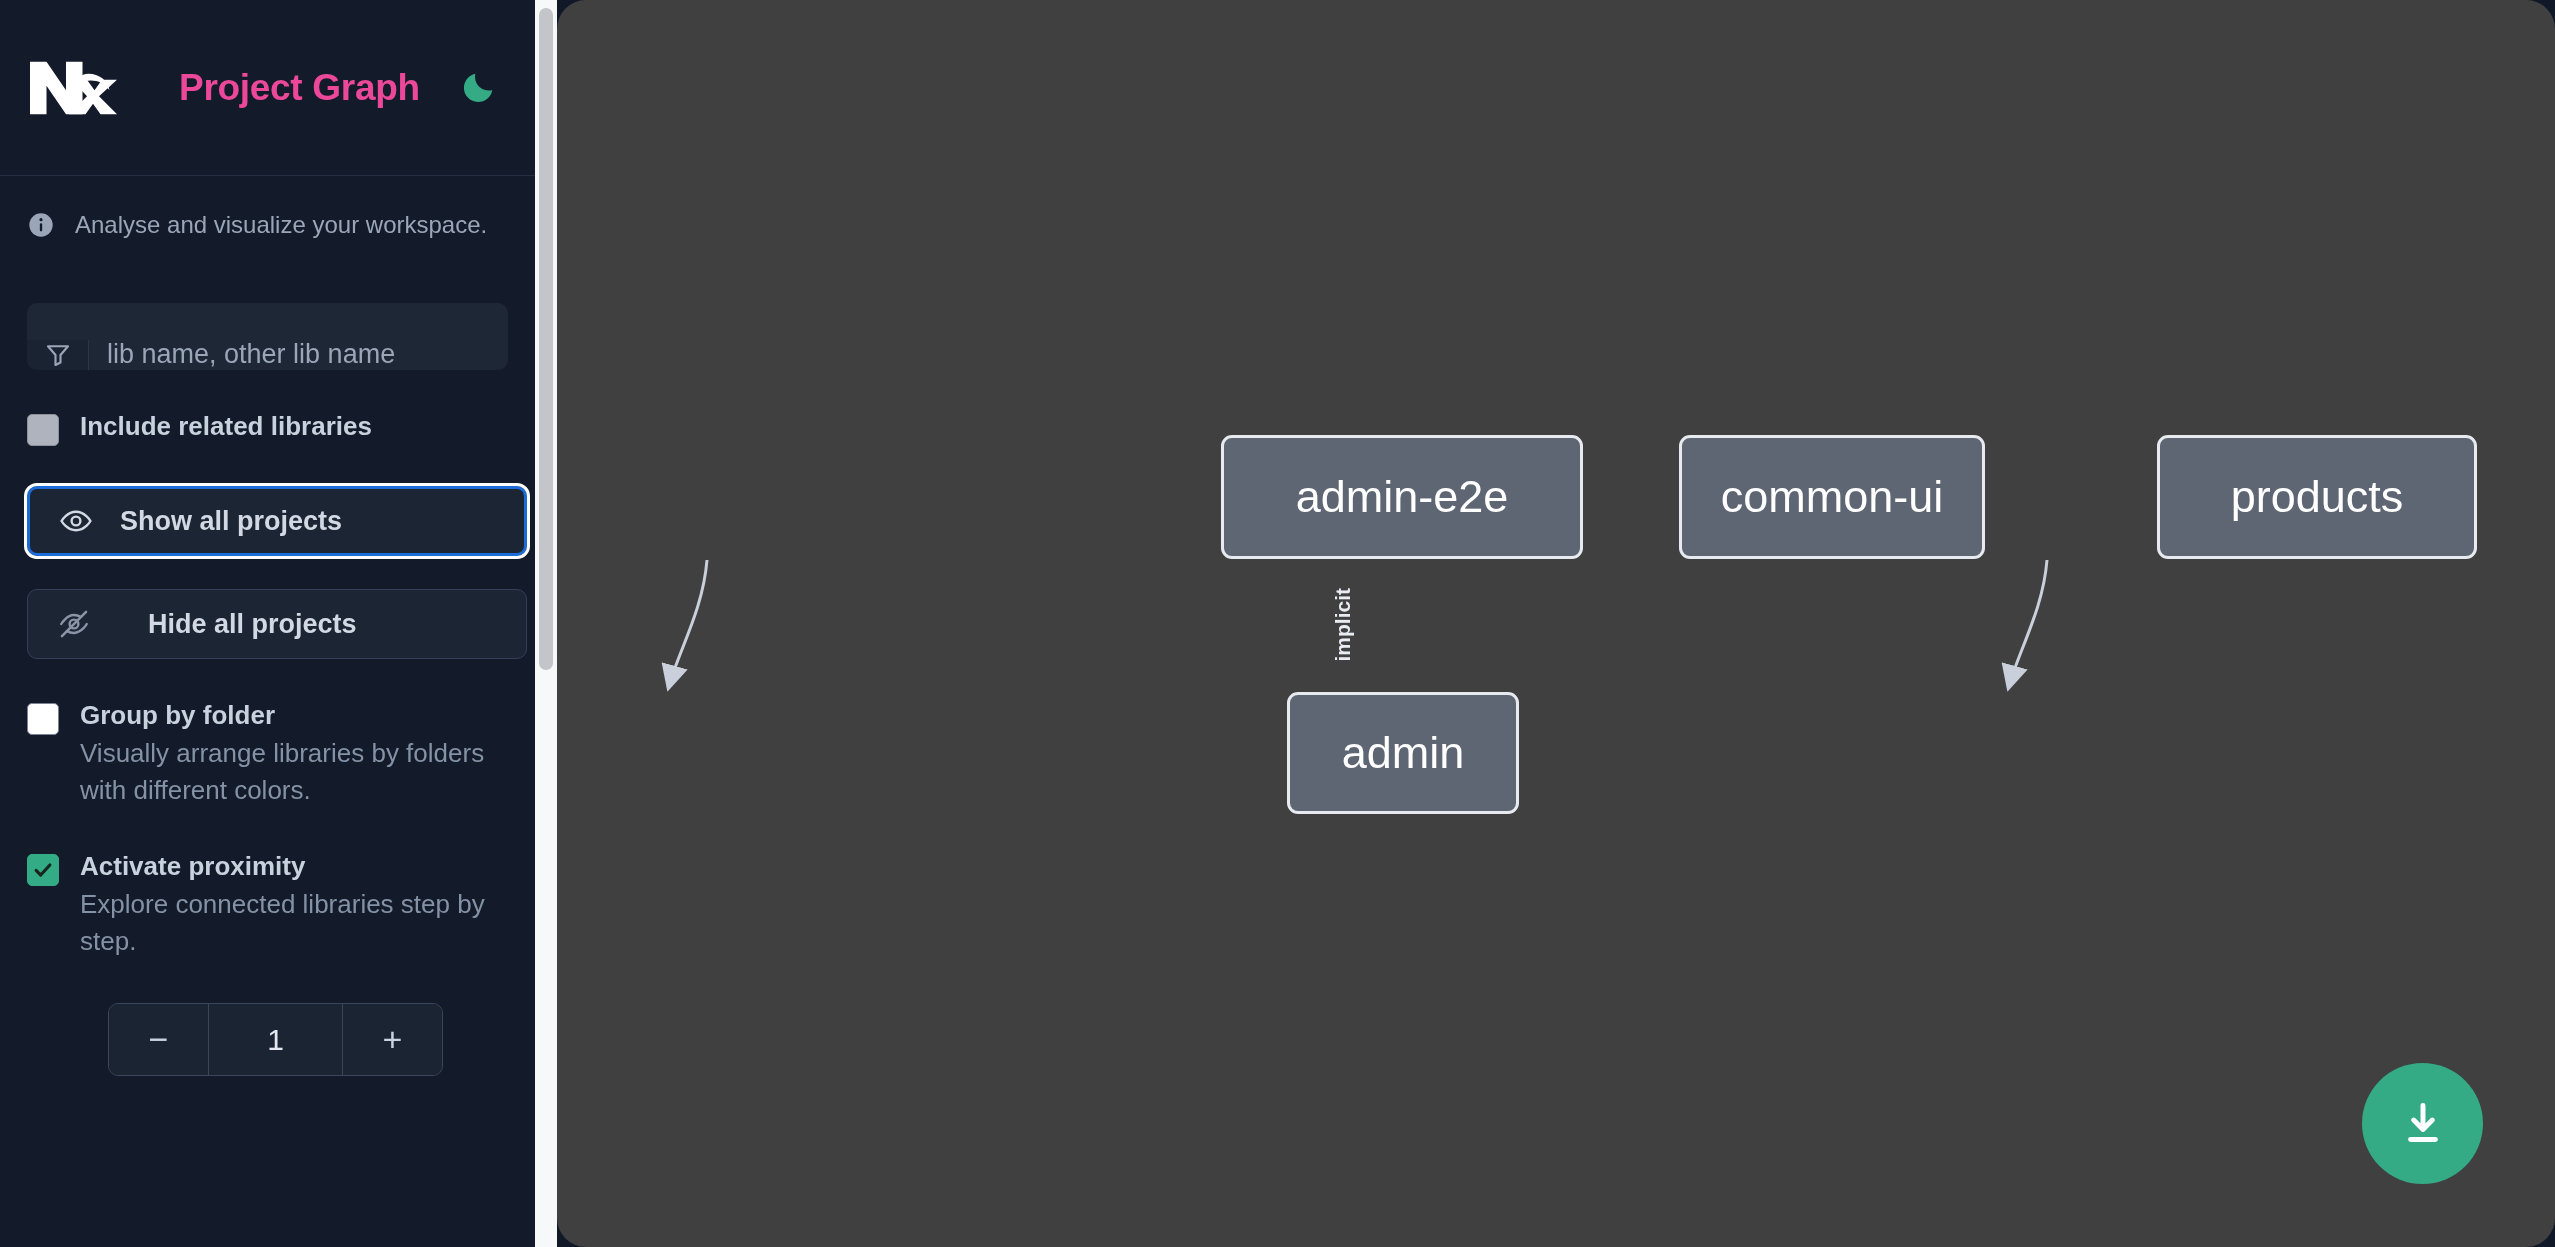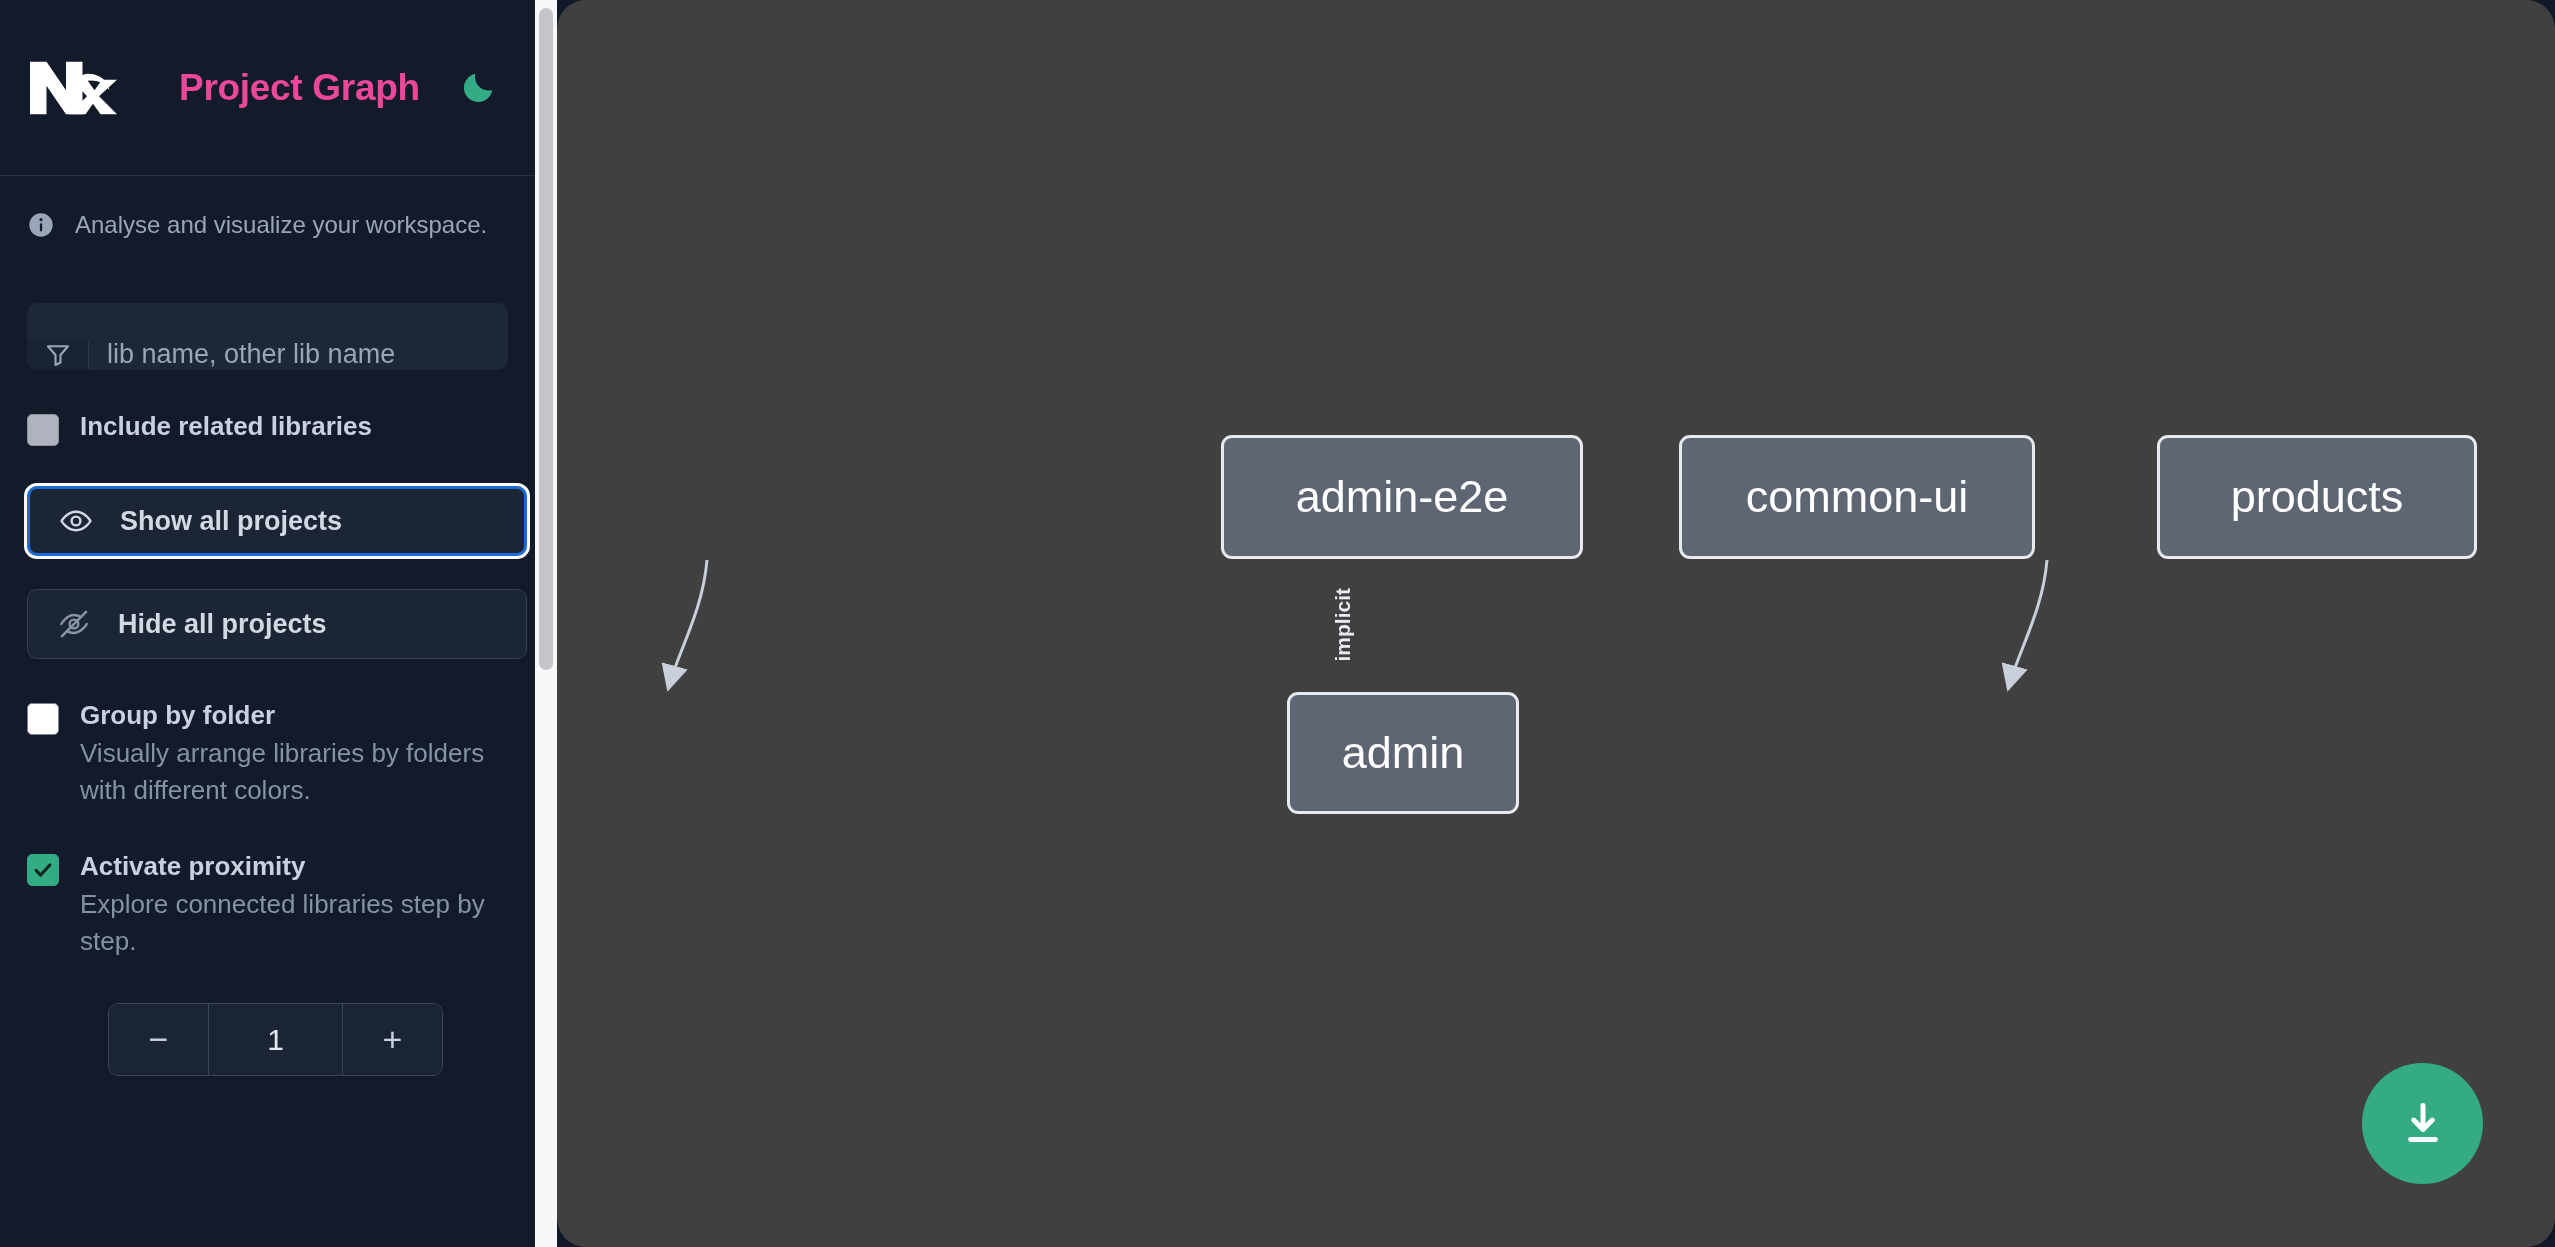--- a/index.html
+++ b/index.html
@@ -312,7 +312,7 @@
     </svg>
 
     <div class="gnode" style="left:664px;  top:435px; width:362px; height:124px;">admin-e2e</div>
-    <div class="gnode" style="left:1122px; top:435px; width:356px; height:124px;">common-ui</div>
+    <div class="gnode" style="left:1122px; top:435px; width:306px; height:124px;">common-ui</div>
     <div class="gnode" style="left:1600px; top:435px; width:320px; height:124px;">products</div>
 
     <div class="gnode" style="left:730px;  top:692px; width:232px; height:122px;">admin</div>

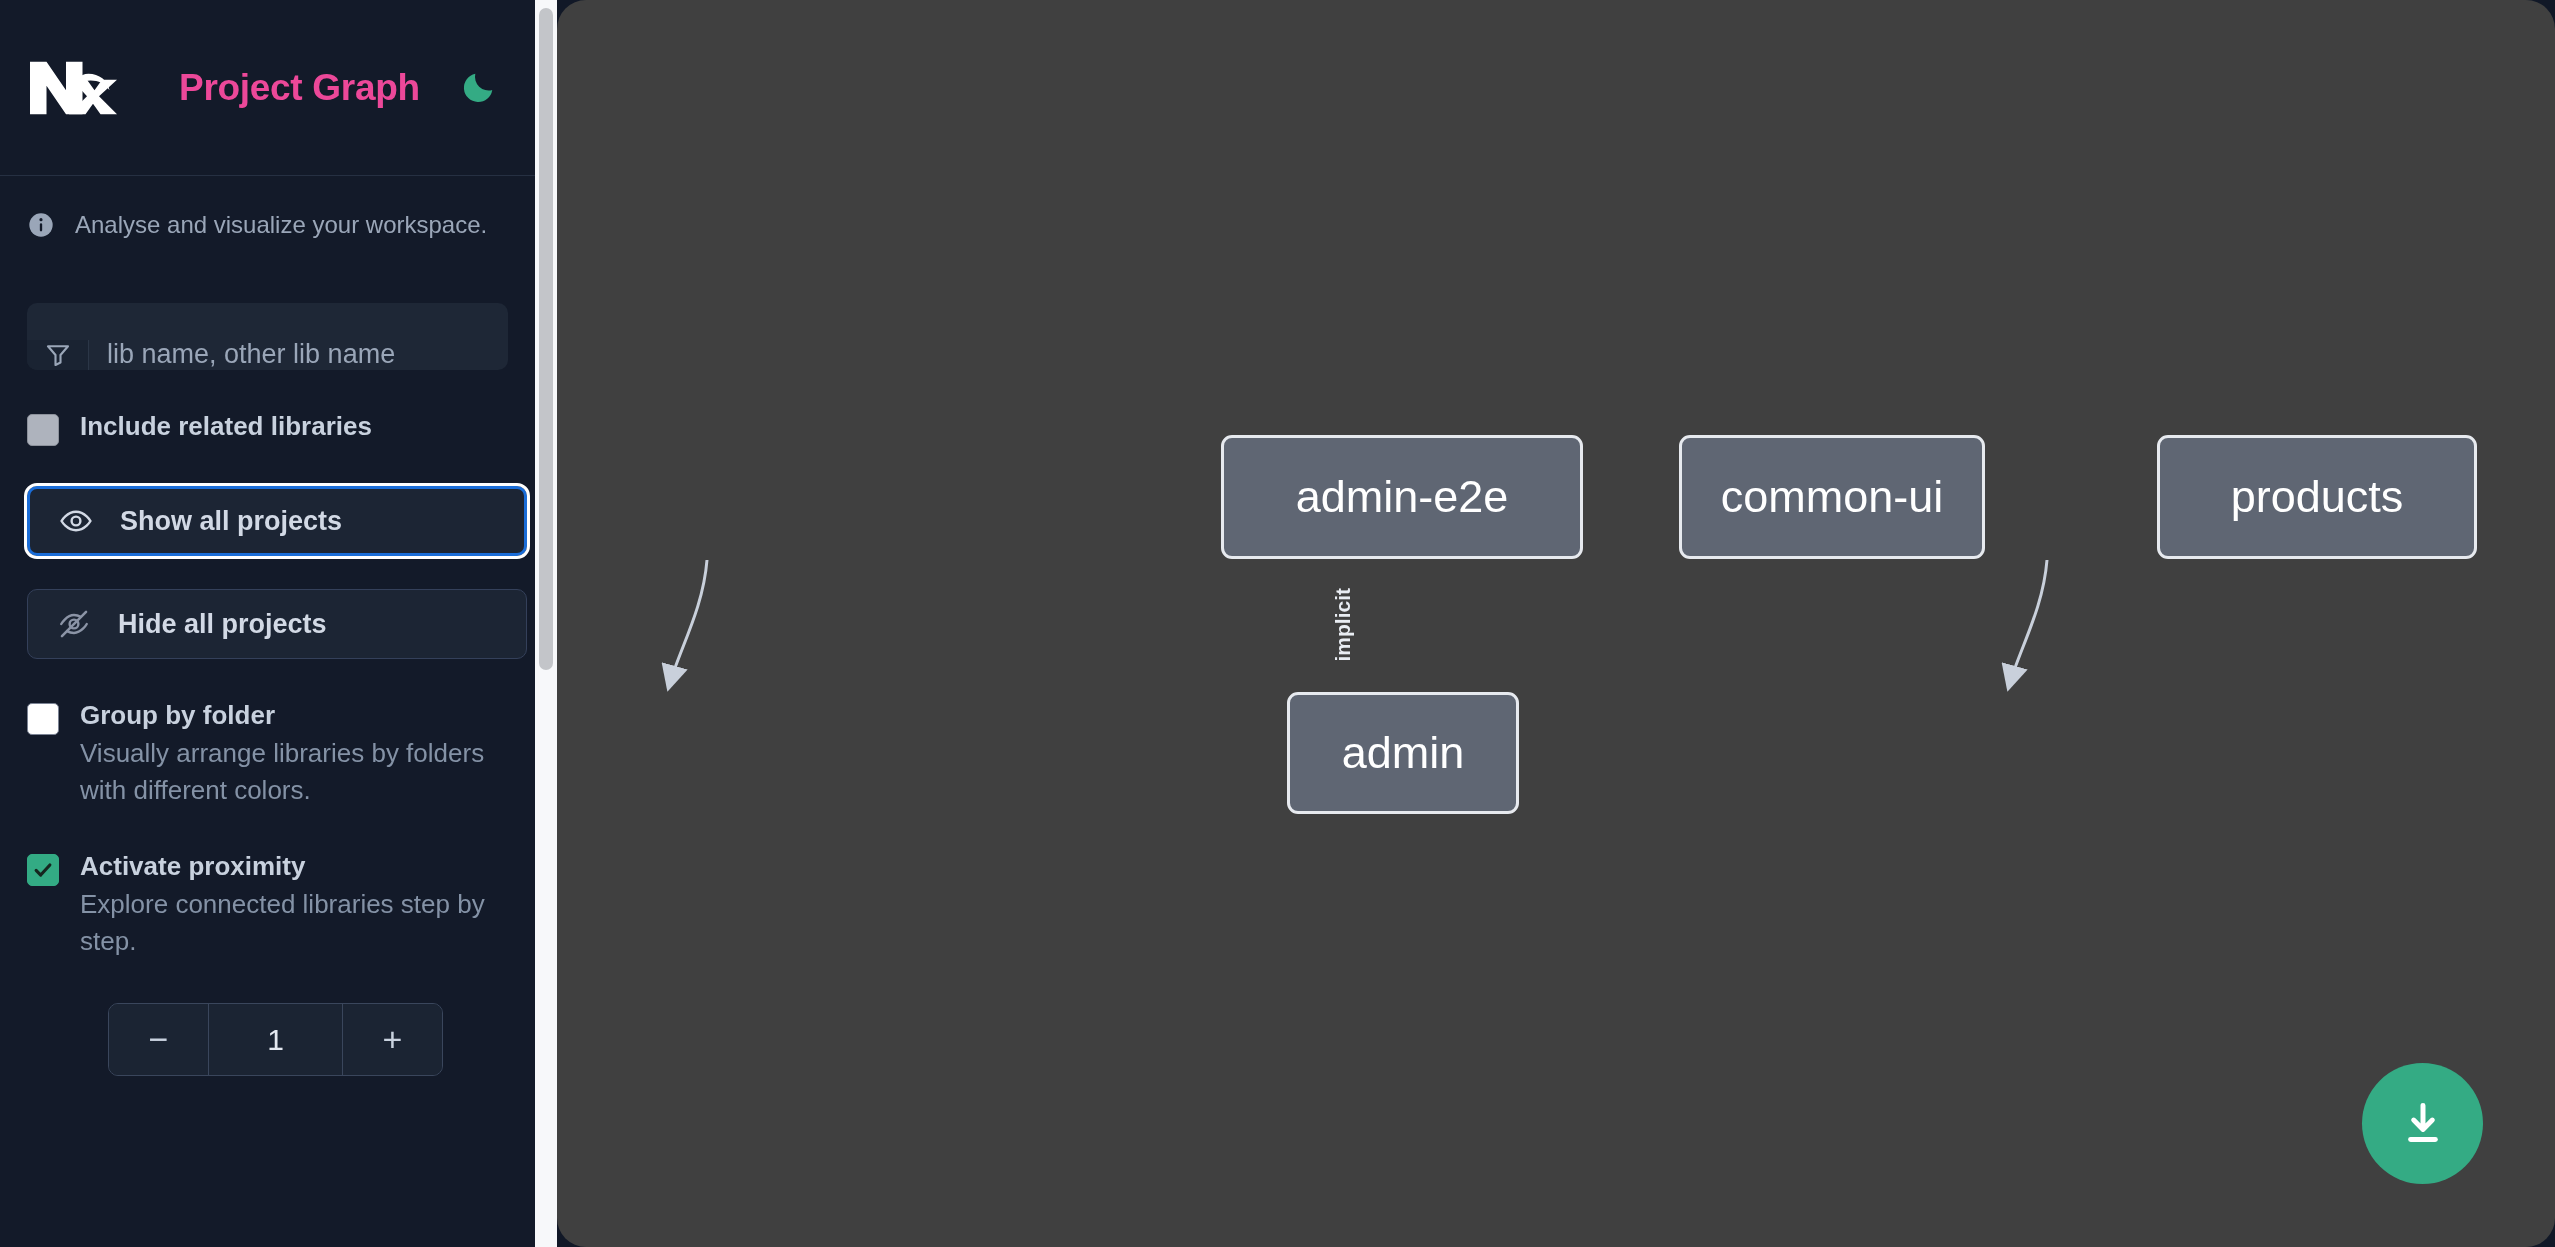--- a/index.html
+++ b/index.html
@@ -121,7 +121,7 @@
     cursor: pointer;
     color: #d2d9e5;
   }
-  .big-btn + .big-btn { margin-top: 33px; }
+  .big-btn + .big-btn { margin-top: 33px; gap: 30px; }
   .big-btn.focused {
     border: 3px solid #1a6dd8;
     outline: 3px solid #ffffff;

